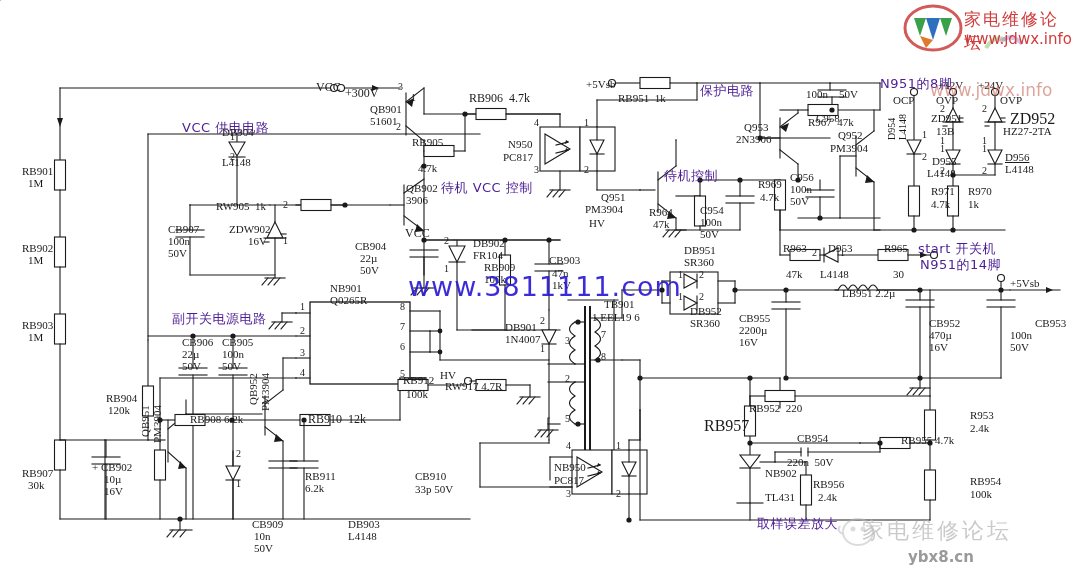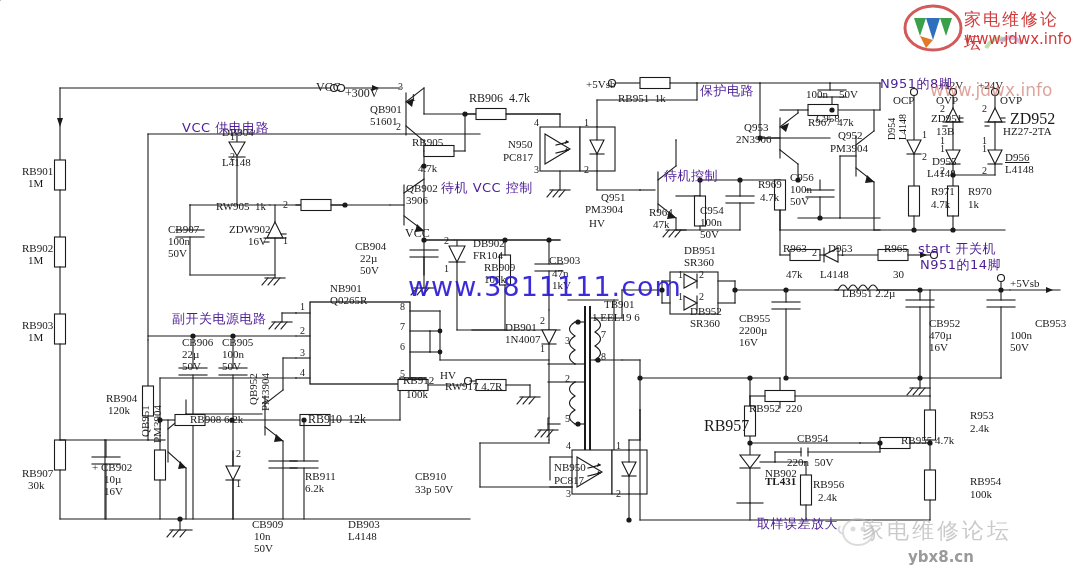--- a/index.html
+++ b/index.html
@@ -760,7 +760,7 @@
       <div class="lbl" style="font-size: 11px; left: 797px; top: 433px;">CB954</div>
       <div class="lbl" style="font-size: 11px; left: 787px; top: 457px;">220n  50V</div>
       <div class="lbl" style="font-size: 11px; left: 765px; top: 468px;">NB902</div>
-      <div class="lbl" style="font-size: 11px; left: 765px; top: 476px; font-weight: bold;">TL431</div>
+      <div class="lbl" style="font-size: 11px; left: 765px; top: 492px;">TL431</div>
       <div class="lbl" style="font-size: 11px; left: 554px; top: 462px;">NB950</div>
       <div class="lbl" style="font-size: 11px; left: 554px; top: 475px;">PC817</div>
       <div class="lbl cn" style="left: 757px; top: 518px;">取样误差放大</div>

